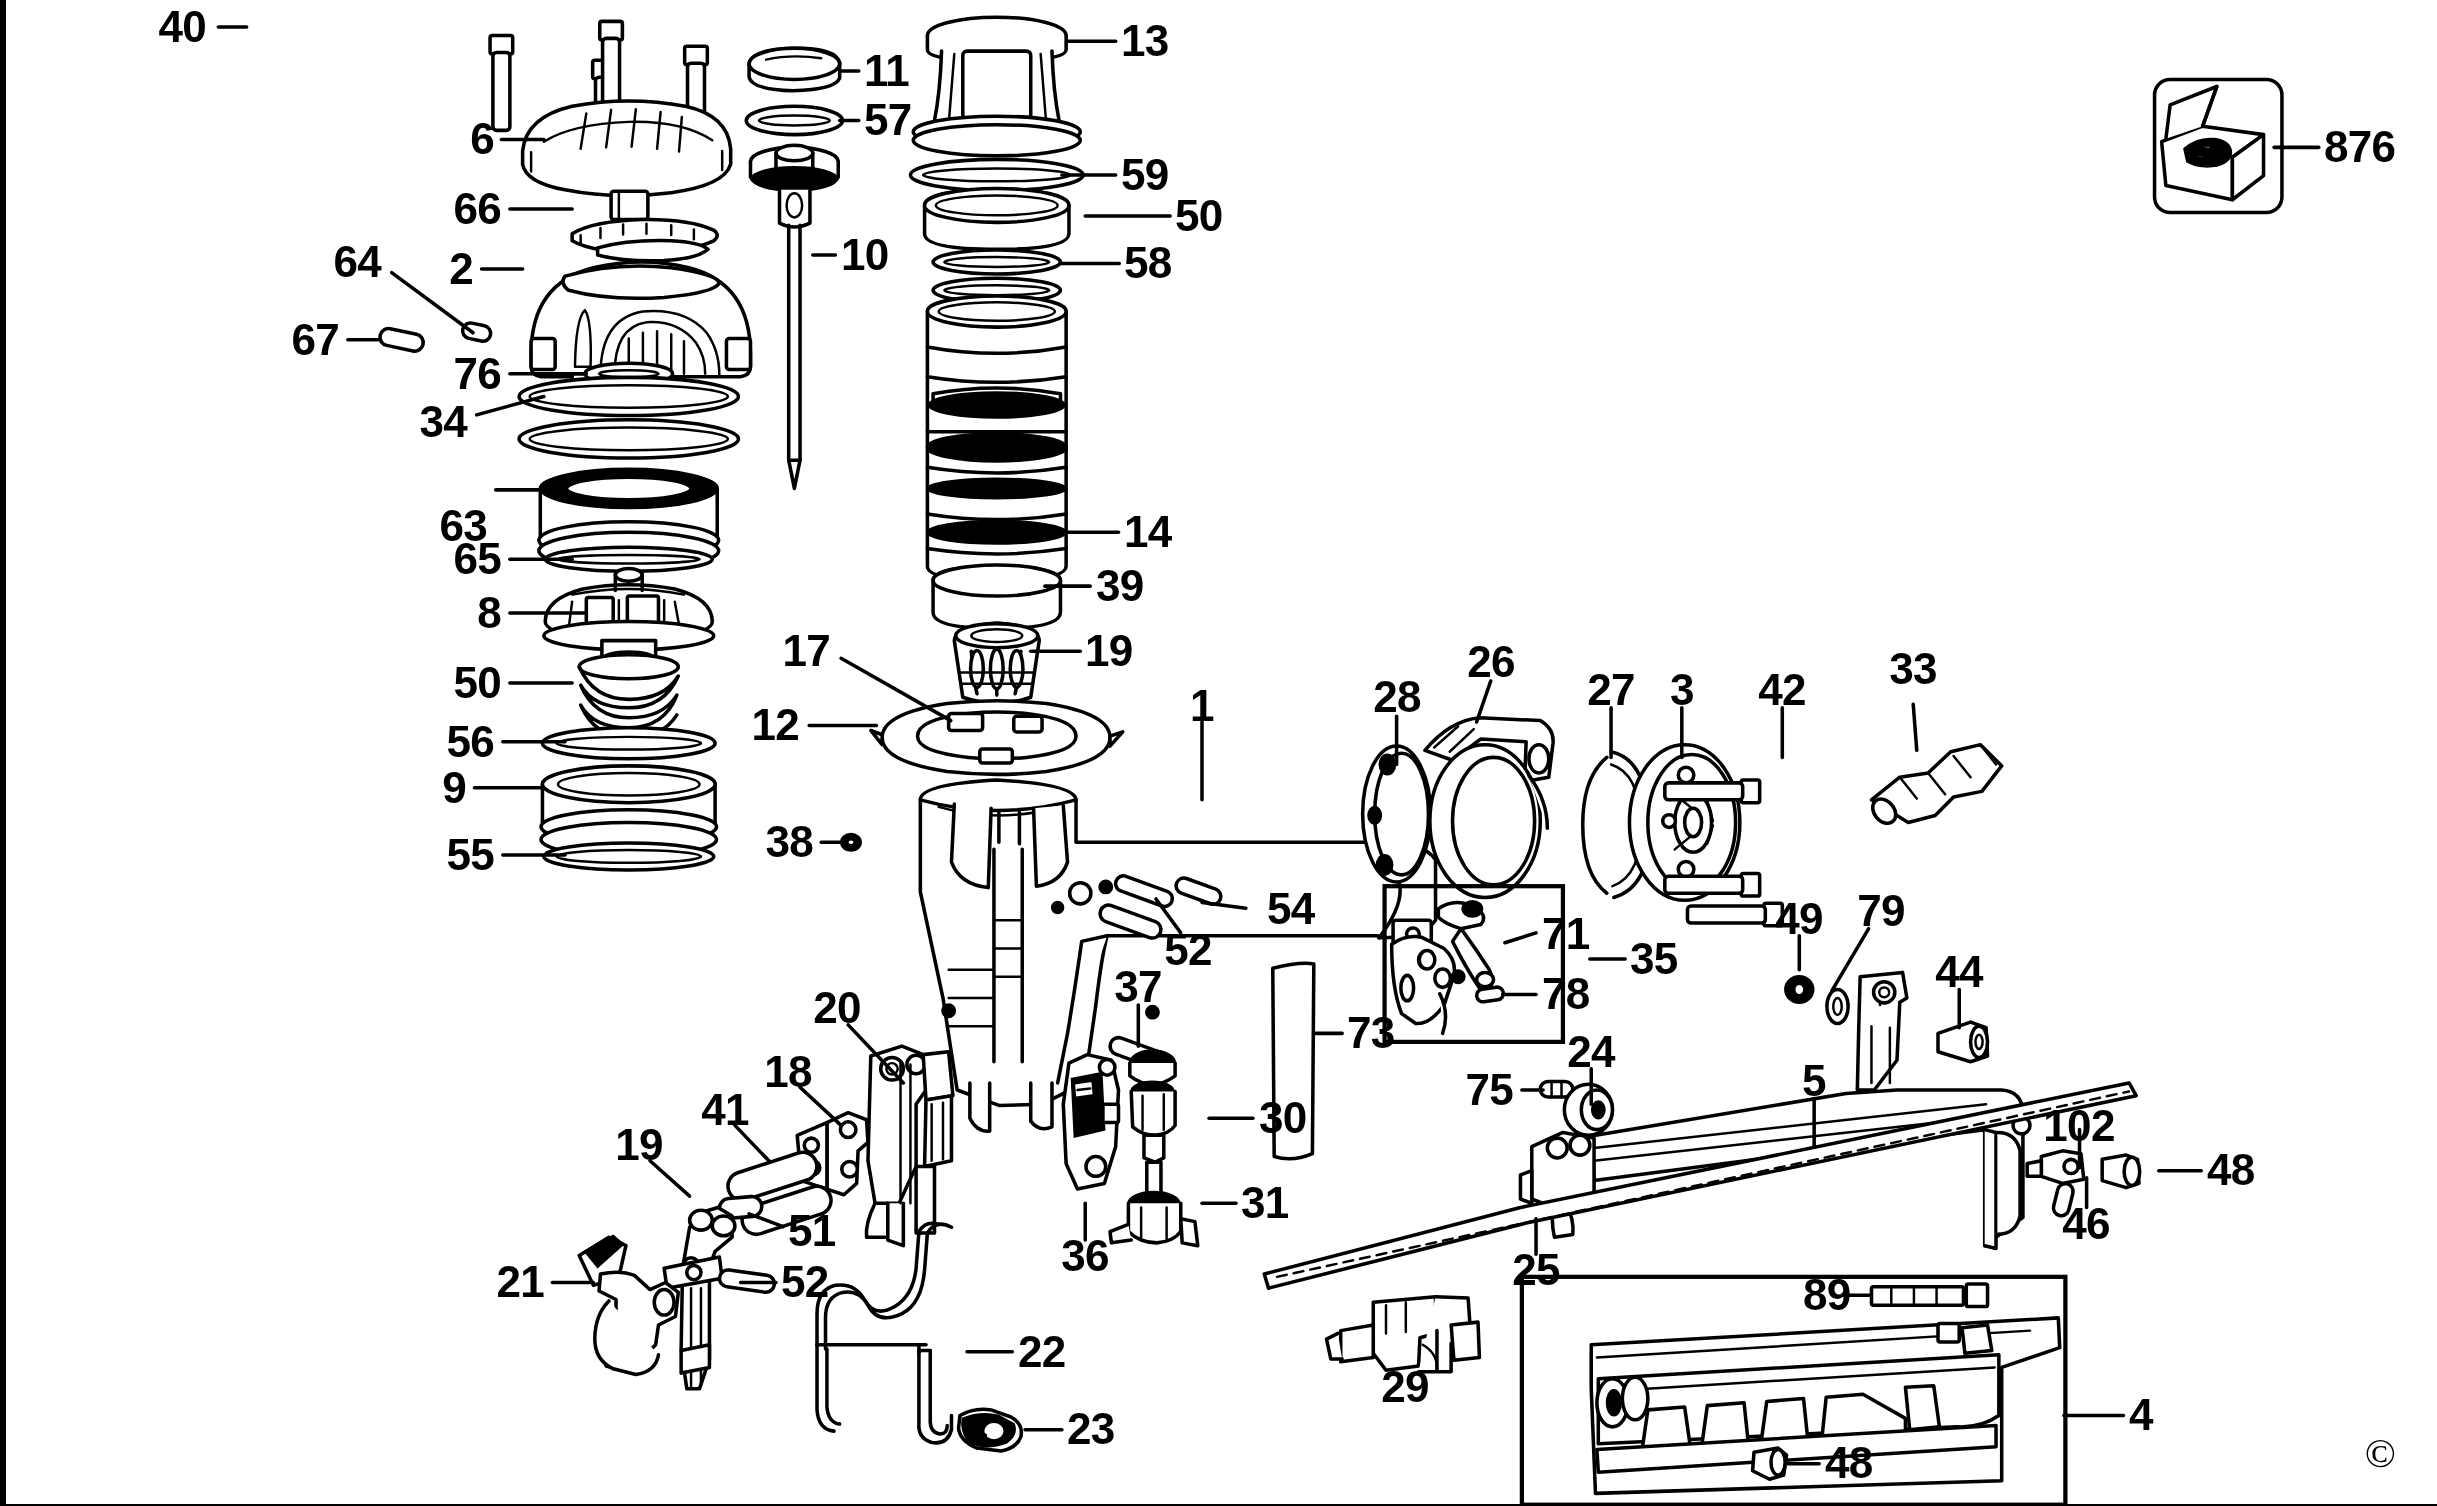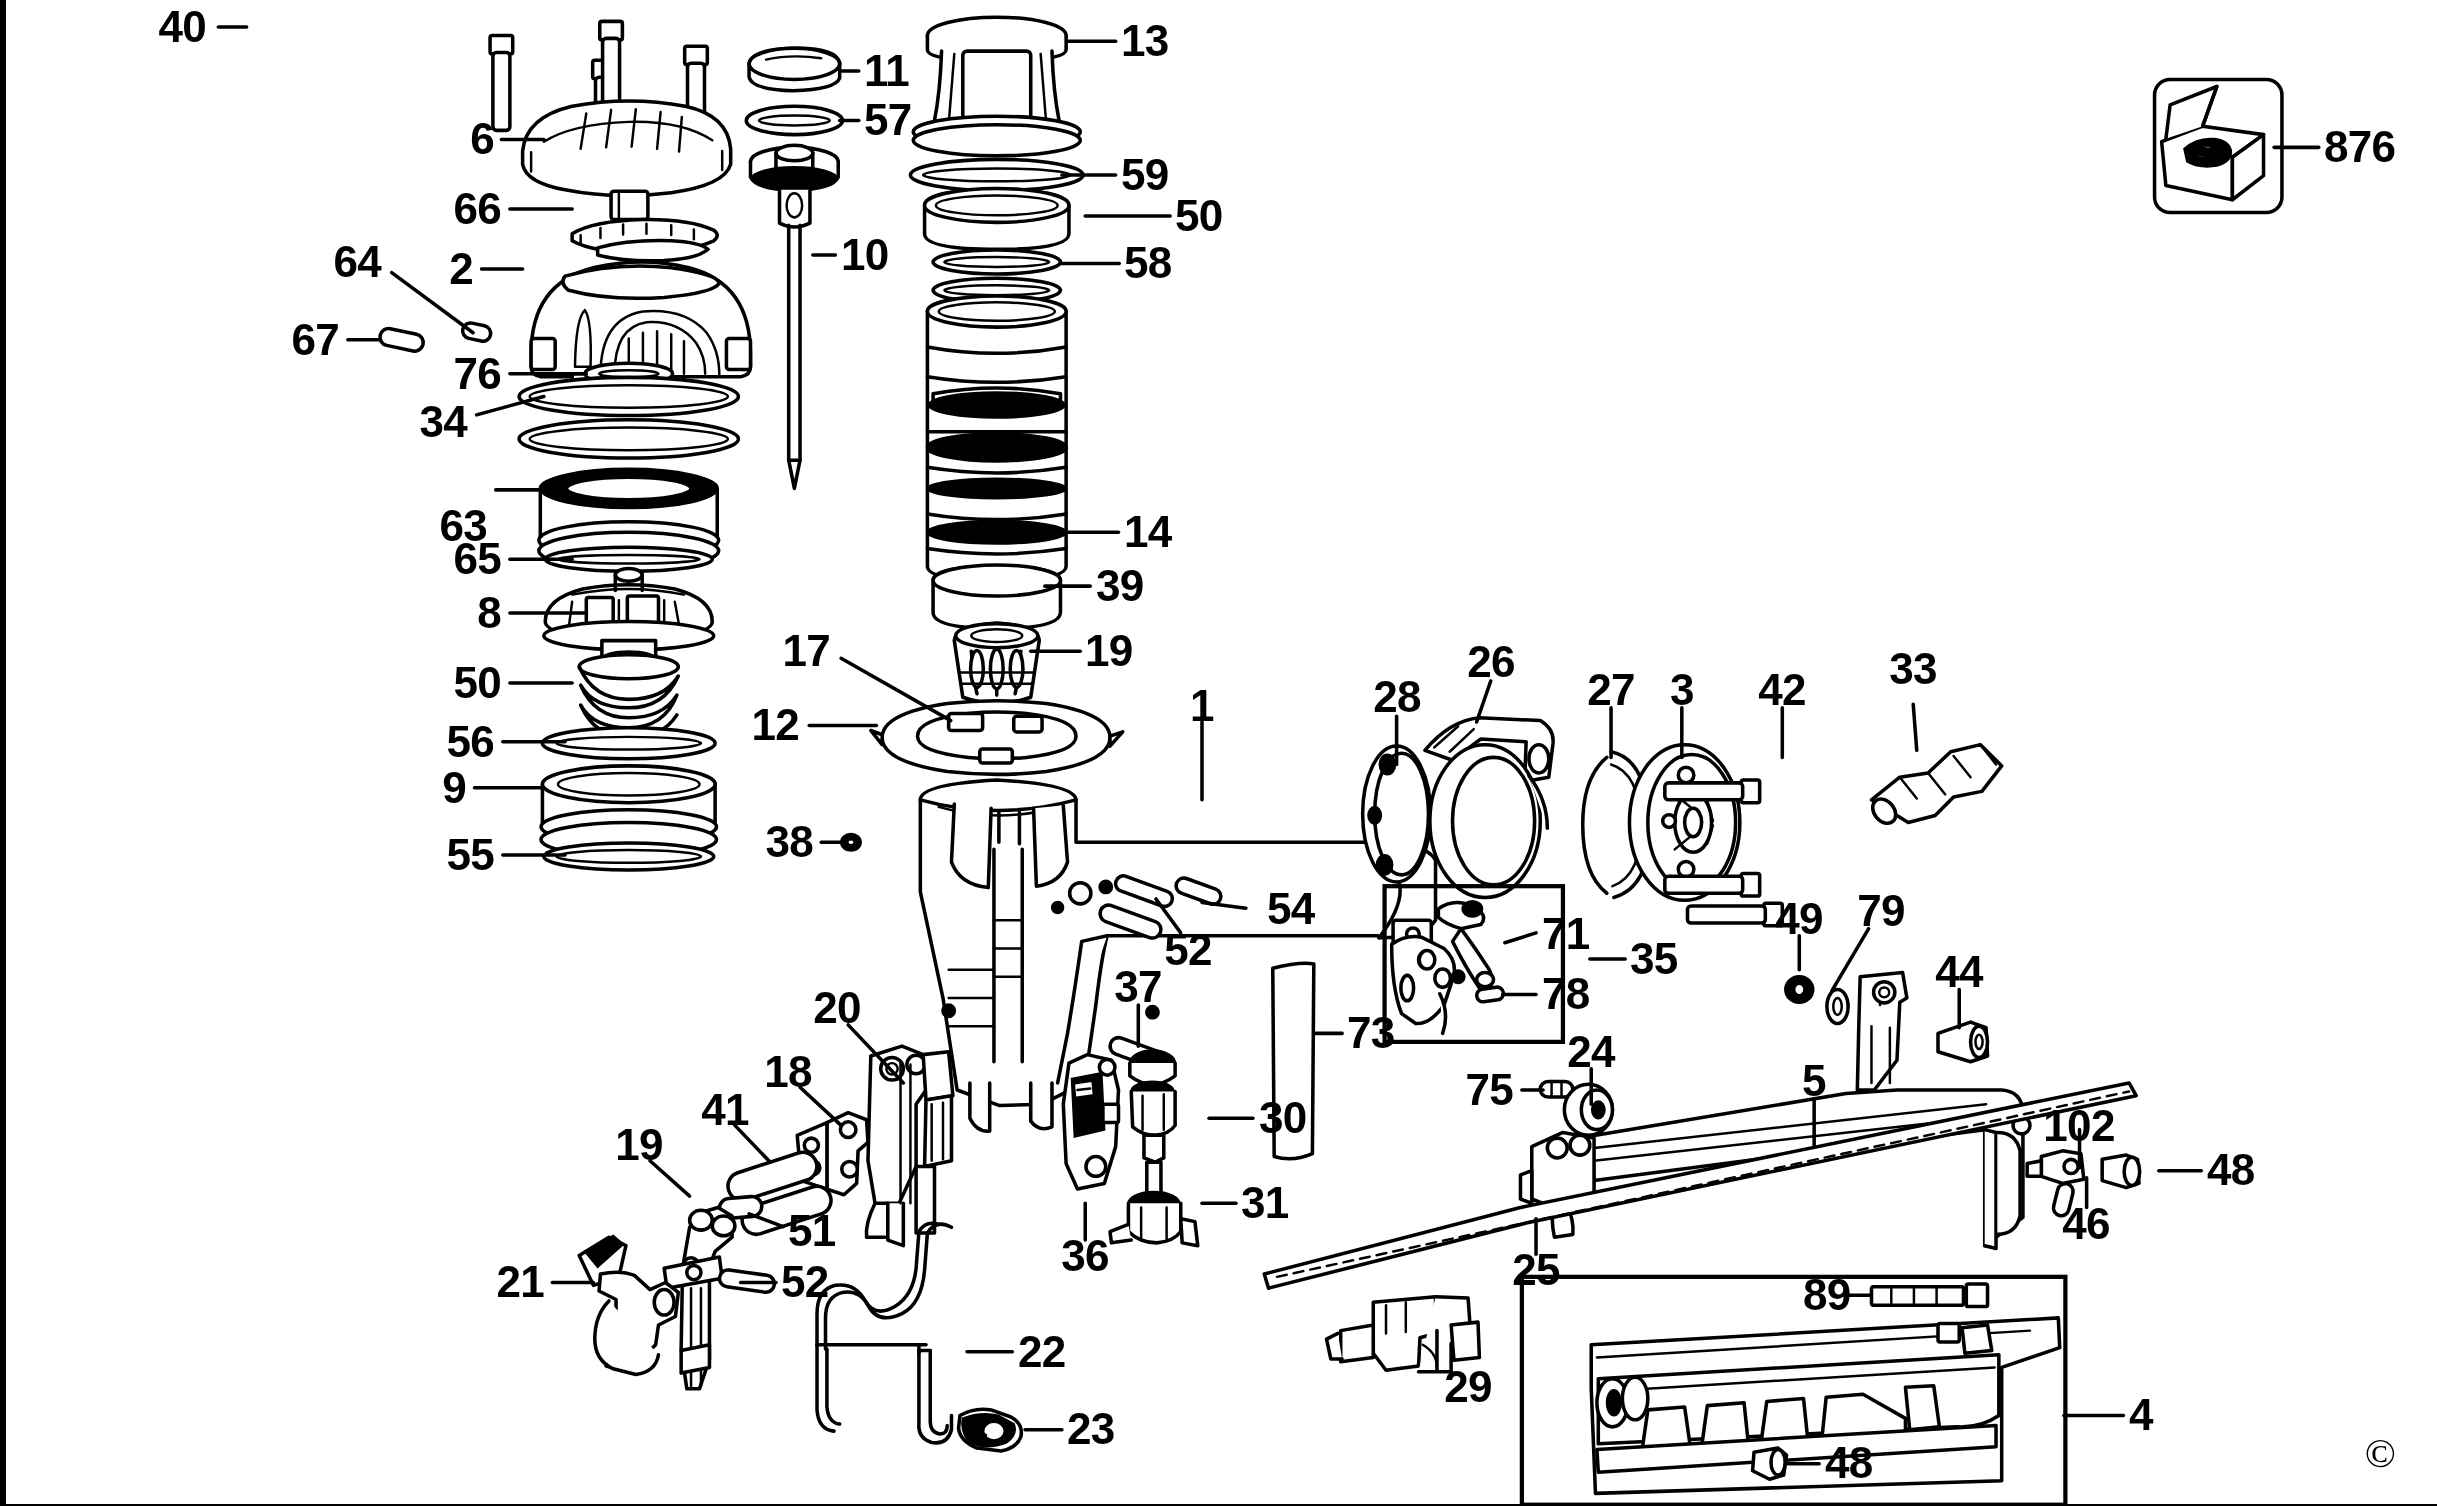--- a/index.html
+++ b/index.html
@@ -755,7 +755,7 @@
       <div class="lbl c" style="left: 1530px; top: 1270px;">25</div>
       <div class="lbl l" style="left: 1797px; top: 1295px;">89</div>
       <div class="lbl l" style="left: 1012px; top: 1352px;">22</div>
-      <div class="lbl c" style="left: 1462px; top: 1387px; text-align: center;">29</div>
+      <div class="lbl c" style="left: 1399px; top: 1387px; text-align: center;">29</div>
       <div class="lbl l" style="left: 2123px; top: 1415px;">4</div>
       <div class="lbl l" style="left: 1061px; top: 1429px;">23</div>
       <div class="lbl l" style="left: 1819px; top: 1463px;">48</div>

